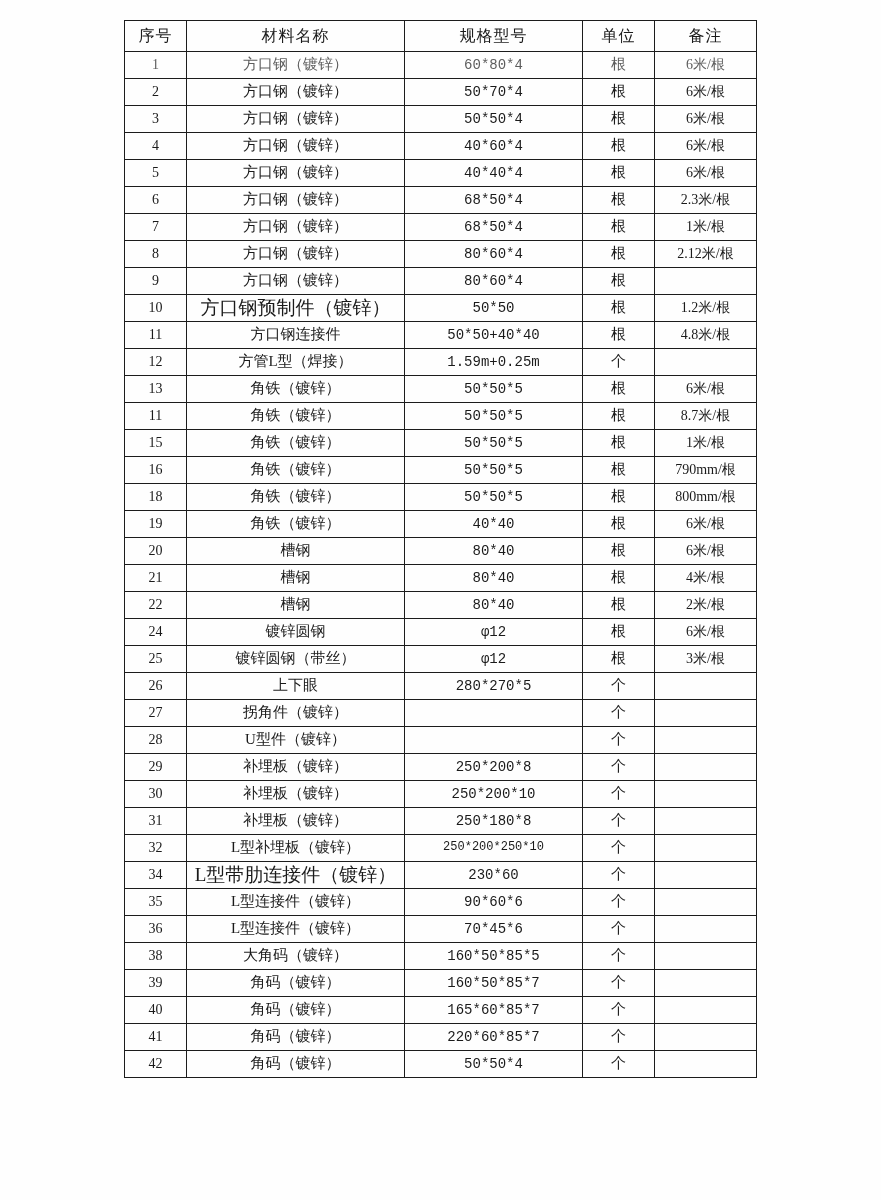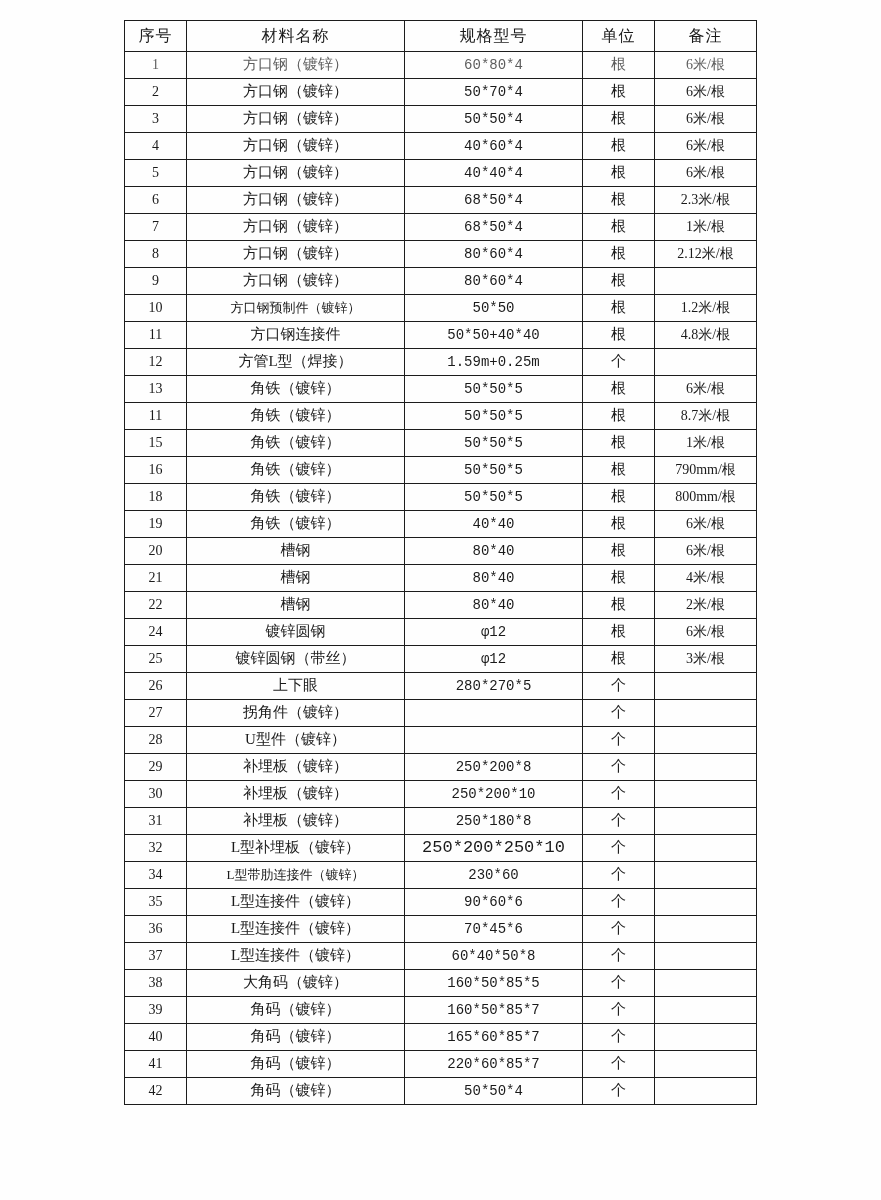--- a/index.html
+++ b/index.html
@@ -66,7 +66,7 @@
     font-size: 15px;
   }
   td.cell-name.small {
-    font-size: 13px;
+    font-size: 19px;
   }
   td.cell-spec {
     font-size: 14px;

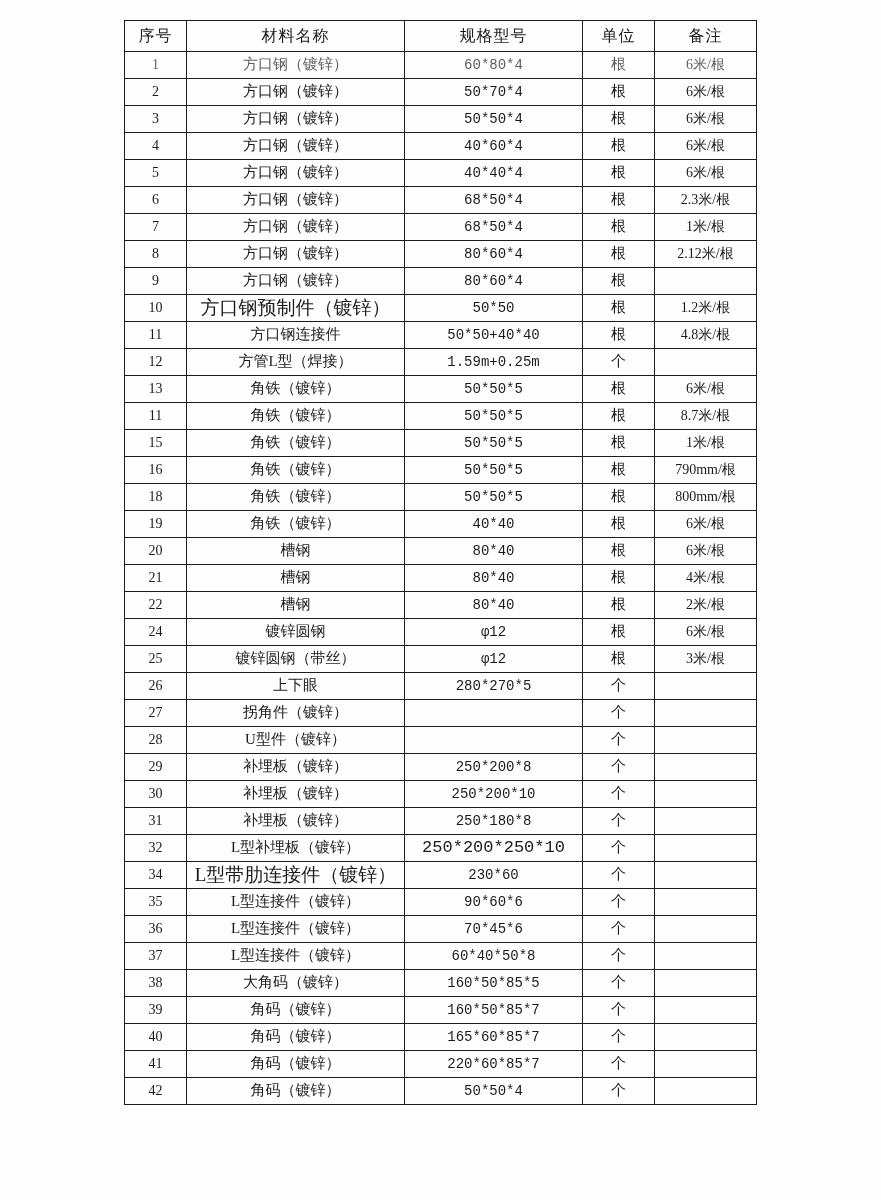--- a/index.html
+++ b/index.html
@@ -73,7 +73,7 @@
     font-family: Liberation Mono, monospace;
   }
   td.cell-spec.small {
-    font-size: 17px;
+    font-size: 12px;
   }
   td.cell-unit {
     font-size: 15px;

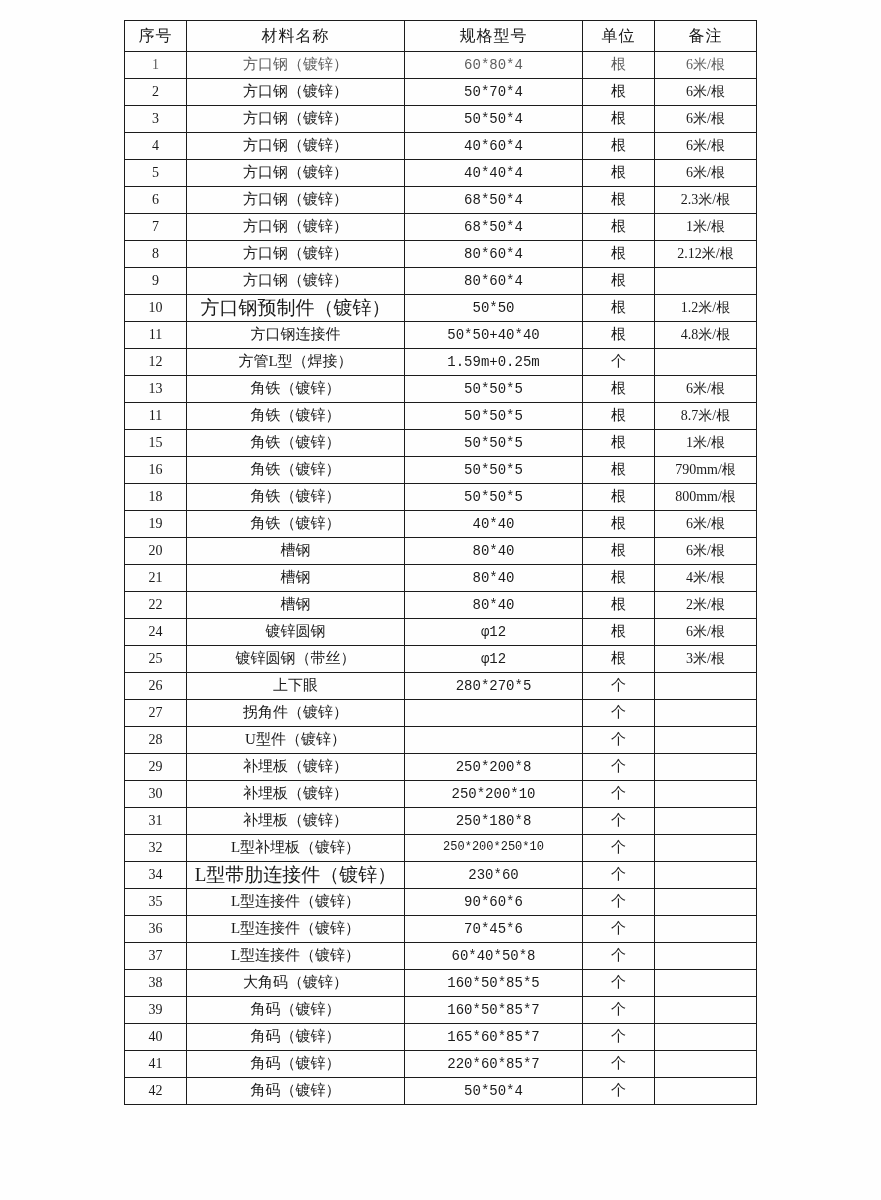--- a/index.html
+++ b/index.html
@@ -344,13 +344,6 @@
             <td class="cell-note"></td>
           </tr>
           <tr>
-            <td class="cell-idx">37</td>
-            <td class="cell-name">L型连接件（镀锌）</td>
-            <td class="cell-spec">60*40*50*8</td>
-            <td class="cell-unit">个</td>
-            <td class="cell-note"></td>
-          </tr>
-          <tr>
             <td class="cell-idx">38</td>
             <td class="cell-name">大角码（镀锌）</td>
             <td class="cell-spec">160*50*85*5</td>

